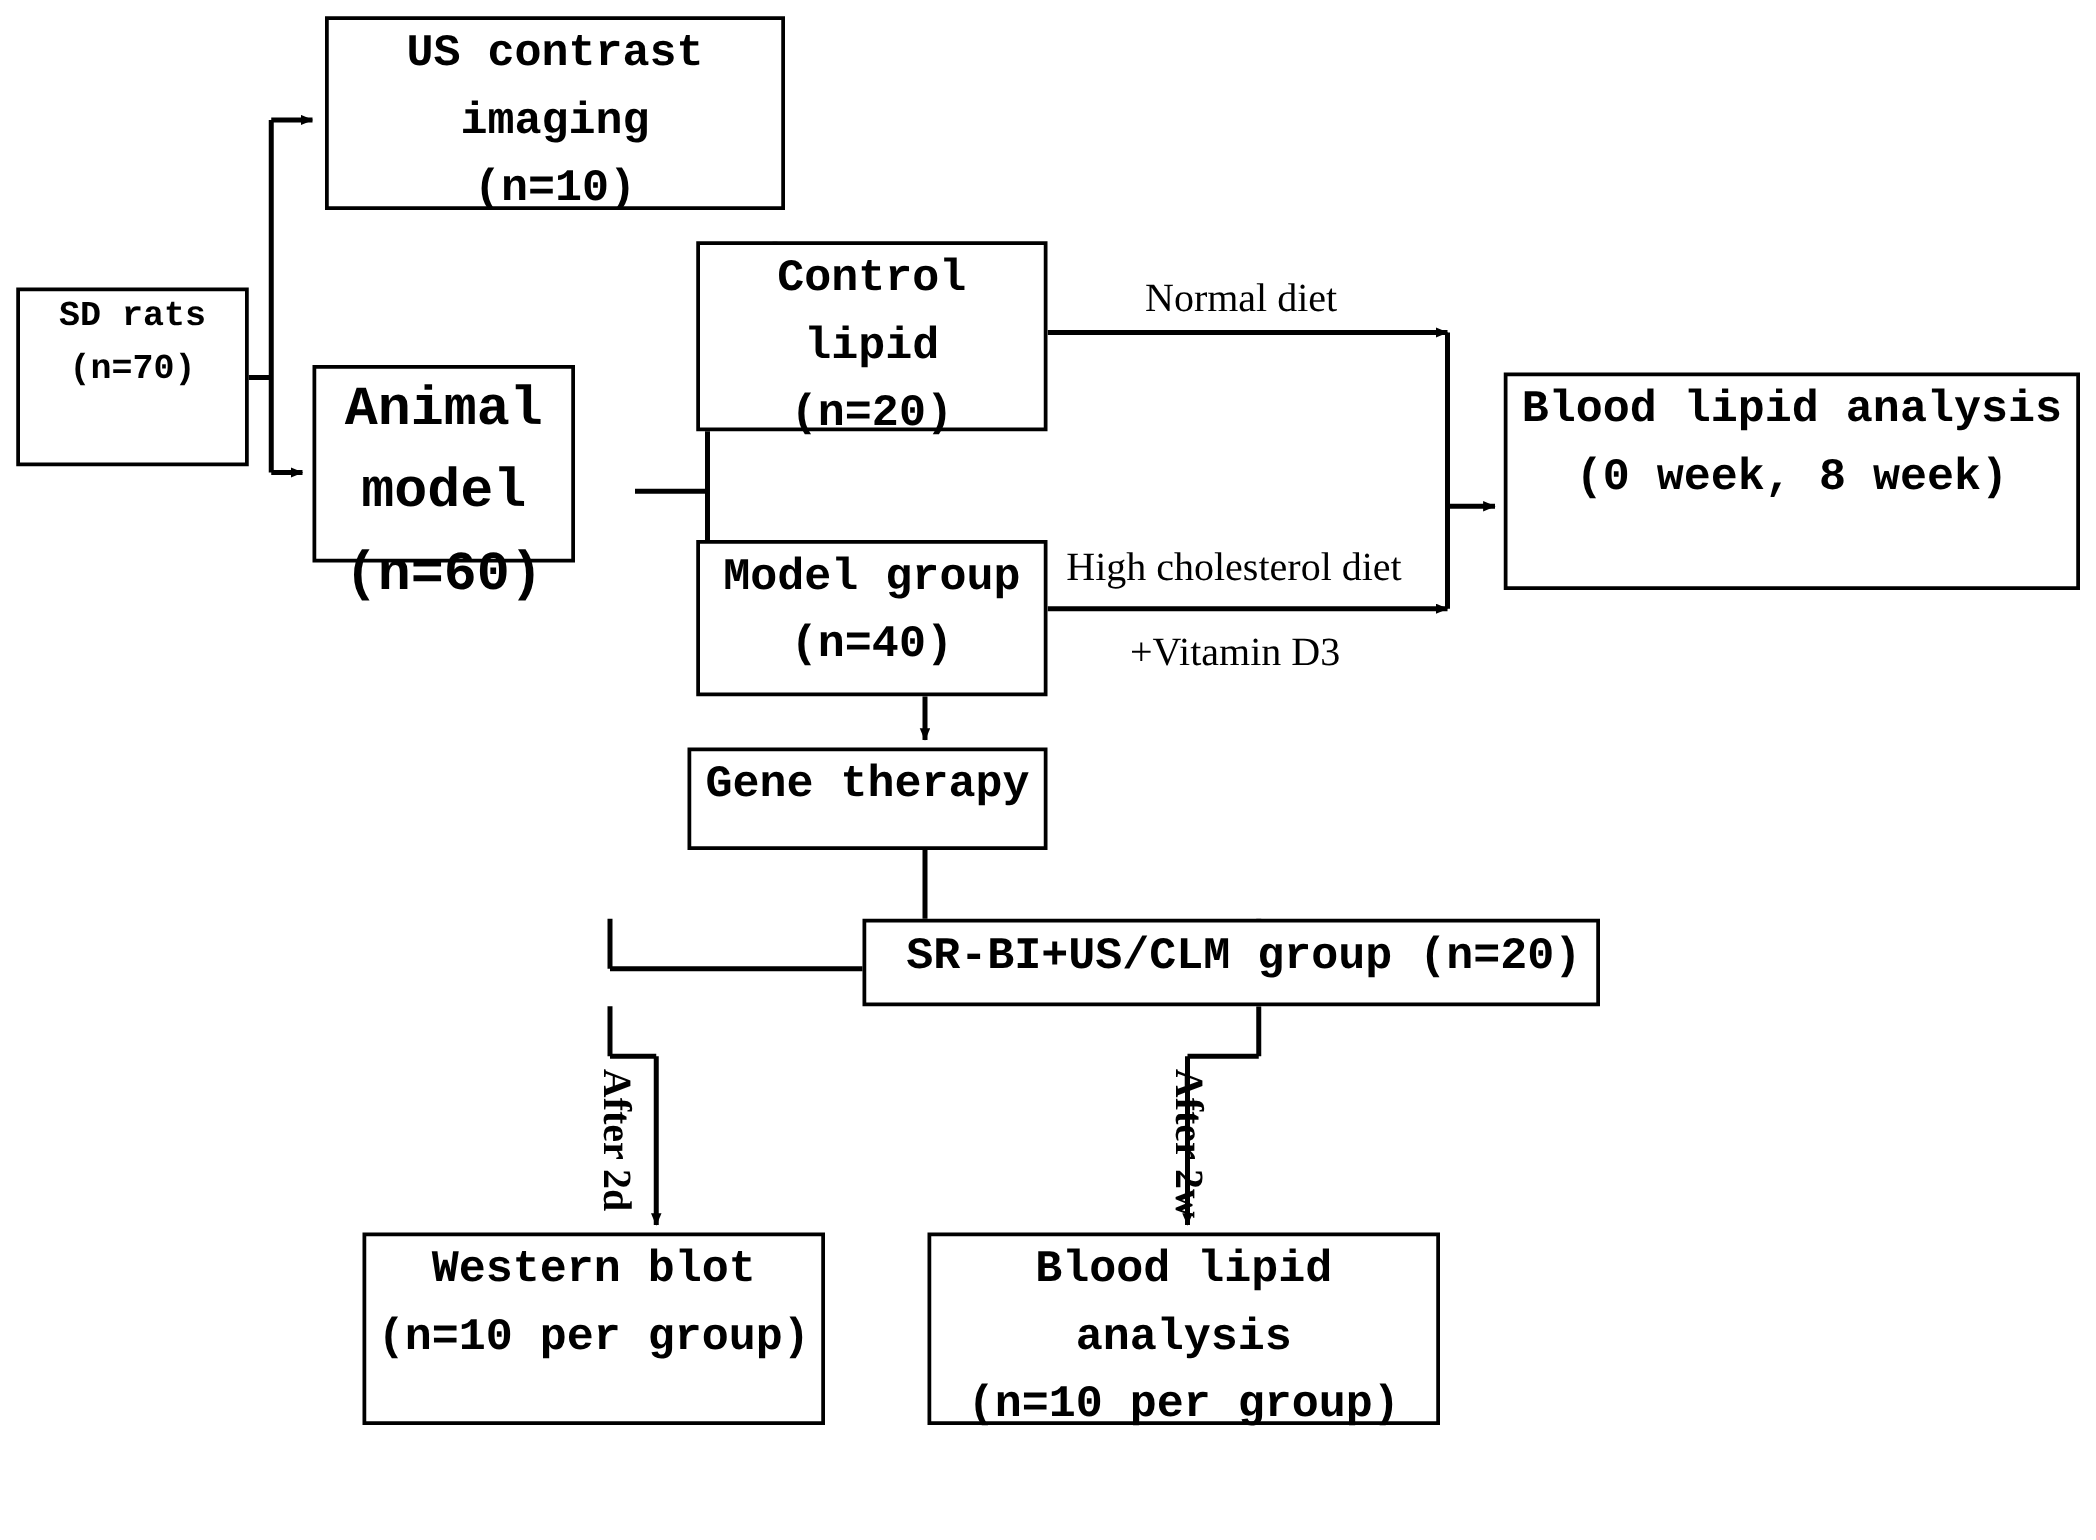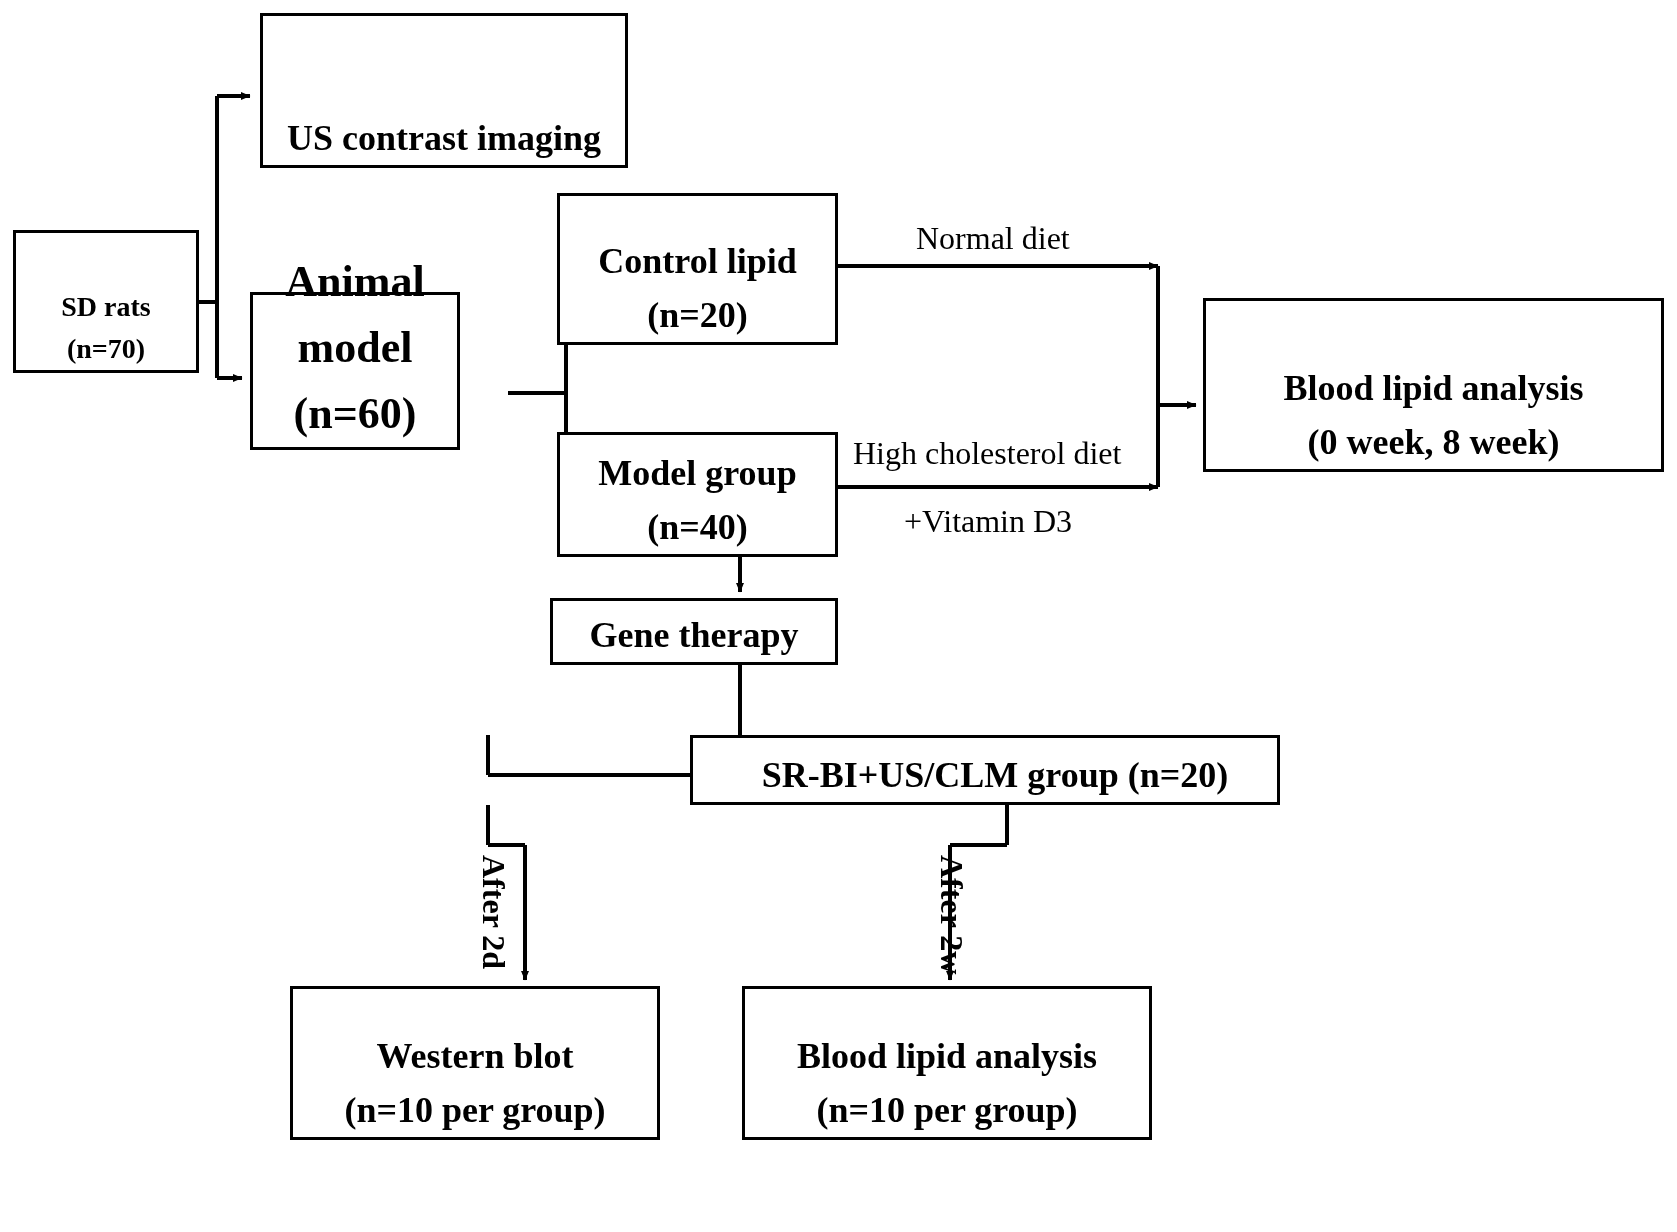--- a/index.html
+++ b/index.html
@@ -6,8 +6,8 @@
   body{font-family:"Liberation Serif","DejaVu Serif",serif;}
   #stage{position:relative;width:1677px;height:1232px;background:#ffffff;overflow:hidden;}
   .box{position:absolute;box-sizing:border-box;border:3px solid #000;background:#fff;
-       display:flex;flex-direction:column;align-items:center;justify-content:flex-end;
-       font-weight:bold;color:#000;text-align:center;line-height:1.5;}
+       display:flex;flex-direction:column;align-items:center;justify-content:flex-start;
+       font-weight:bold;color:#000;text-align:center;line-height:1.5;font-family:Liberation Mono, monospace;}
   .box .l1,.box .l2{display:block;width:100%;}
   .lbl{position:absolute;font-weight:normal;color:#000000;white-space:nowrap;line-height:1;}
   .vlbl{position:absolute;font-weight:bold;color:#000;white-space:nowrap;line-height:1;

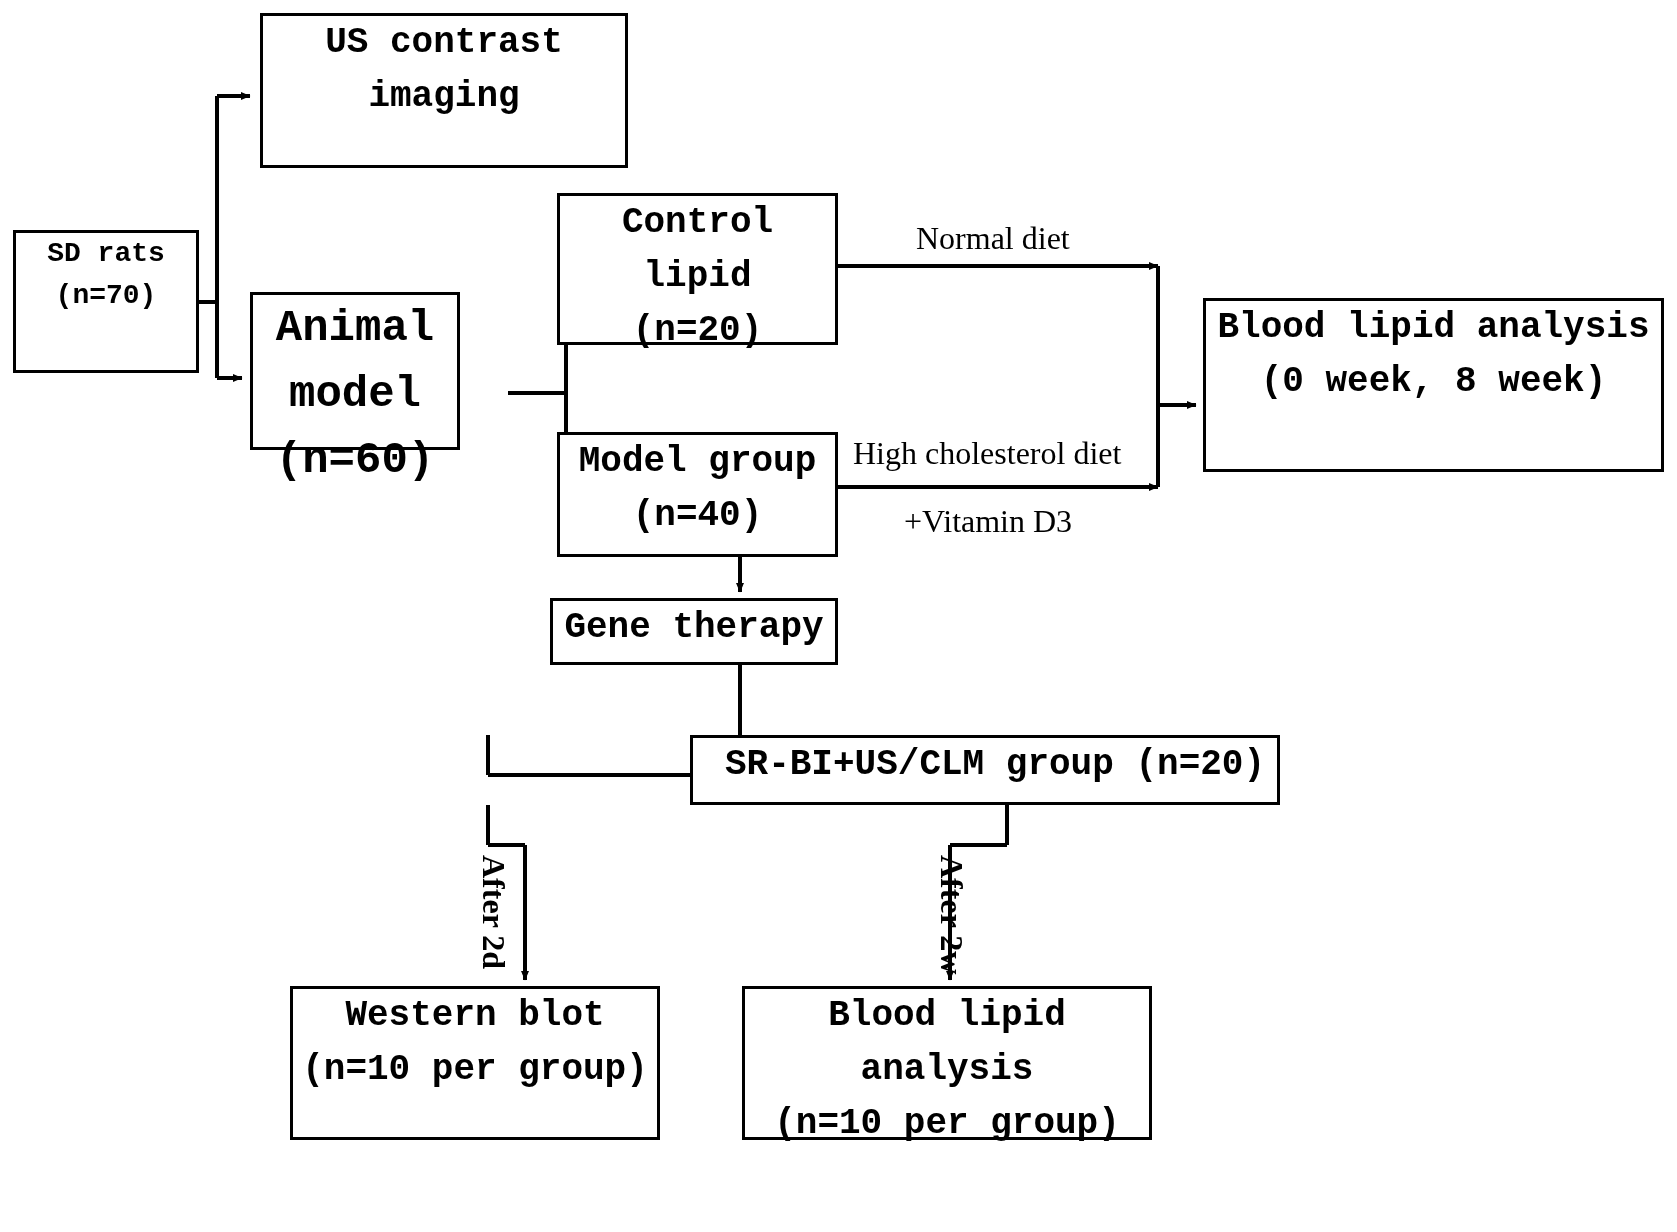--- a/index.html
+++ b/index.html
@@ -76,6 +76,7 @@
 
   <div class="box" style="left:260px;top:13px;width:368px;height:155px;font-size:36px;">
     <span class="l1">US contrast imaging</span>
+    <span class="l2">(n=10)</span>
   </div>
 
   <div class="box" style="left:250px;top:292px;width:210px;height:158px;font-size:44px;">

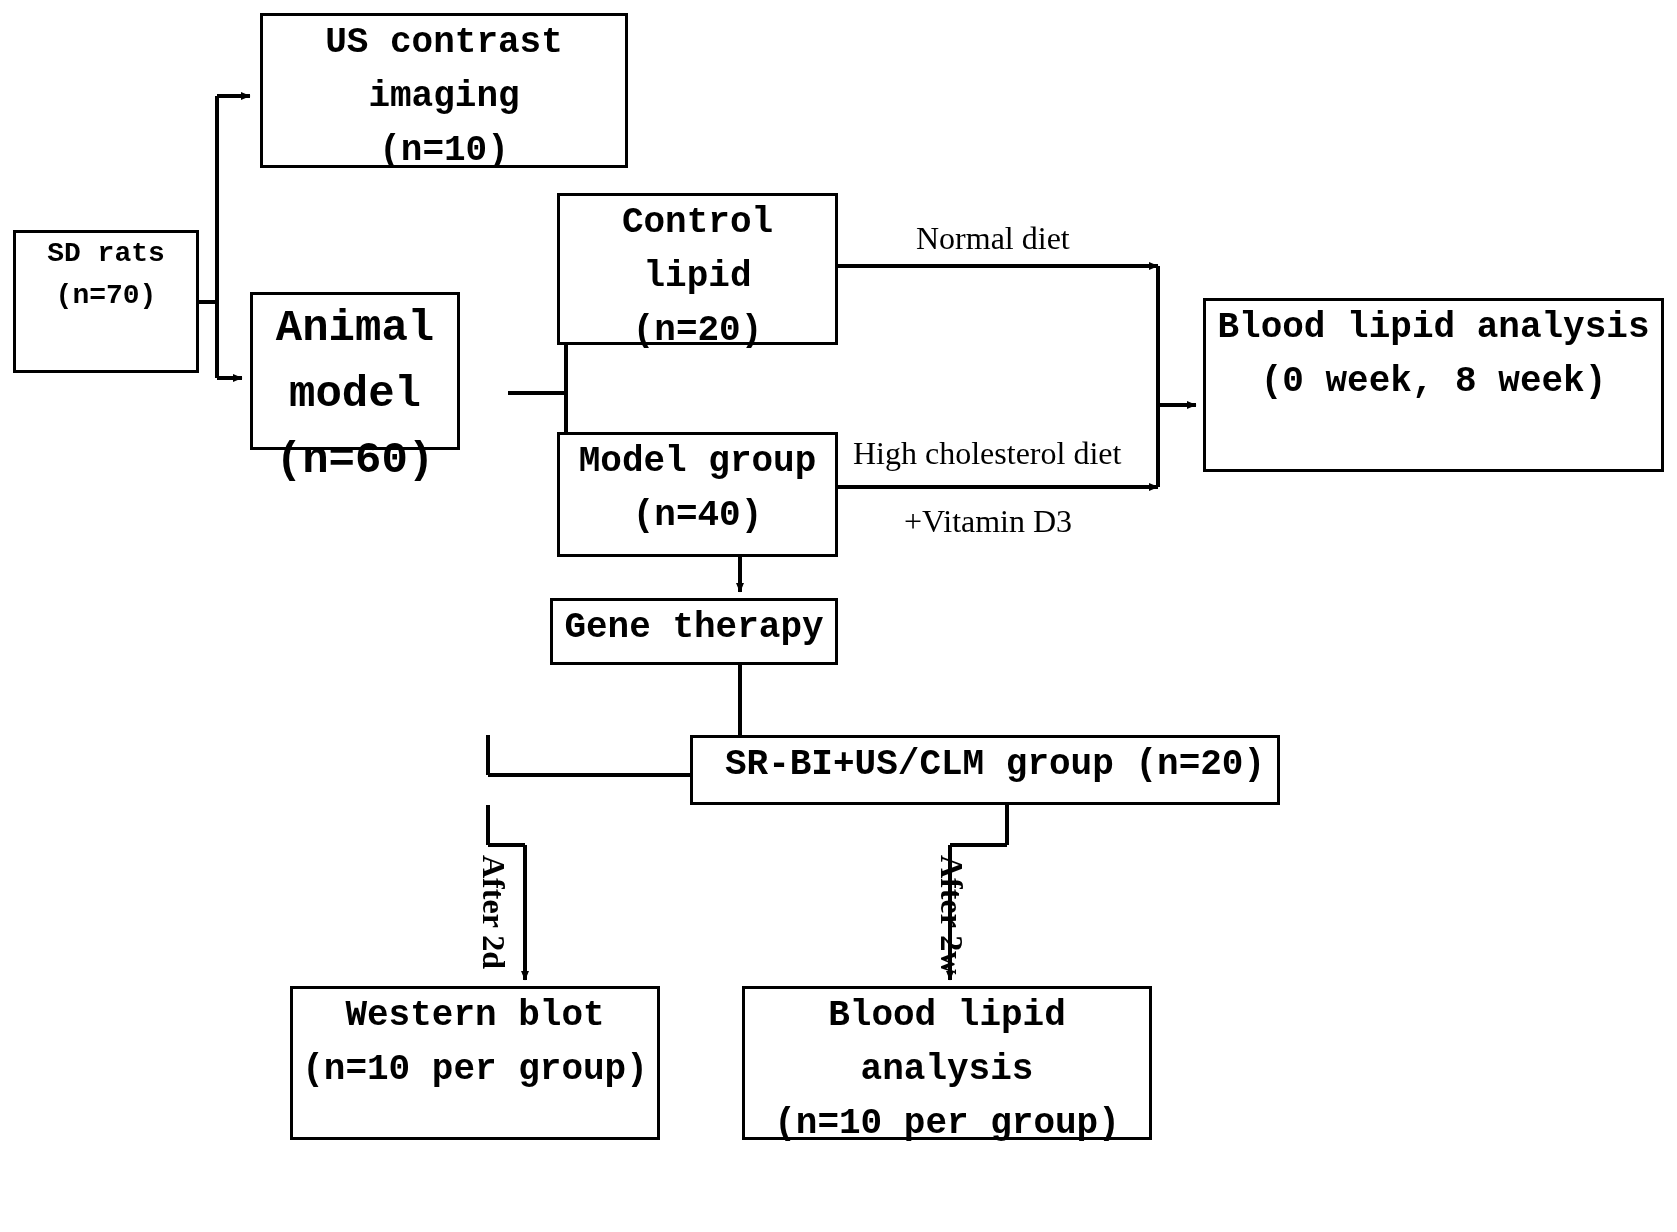--- a/index.html
+++ b/index.html
@@ -99,7 +99,7 @@
     <span class="l2">(0 week, 8 week)</span>
   </div>
 
-  <div class="box" style="left:550px;top:598px;width:288px;height:67px;font-size:36px;">
+  <div class="box" style="left:550px;top:598px;width:288px;height:82px;font-size:36px;">
     <span class="l1">Gene therapy</span>
   </div>
 

